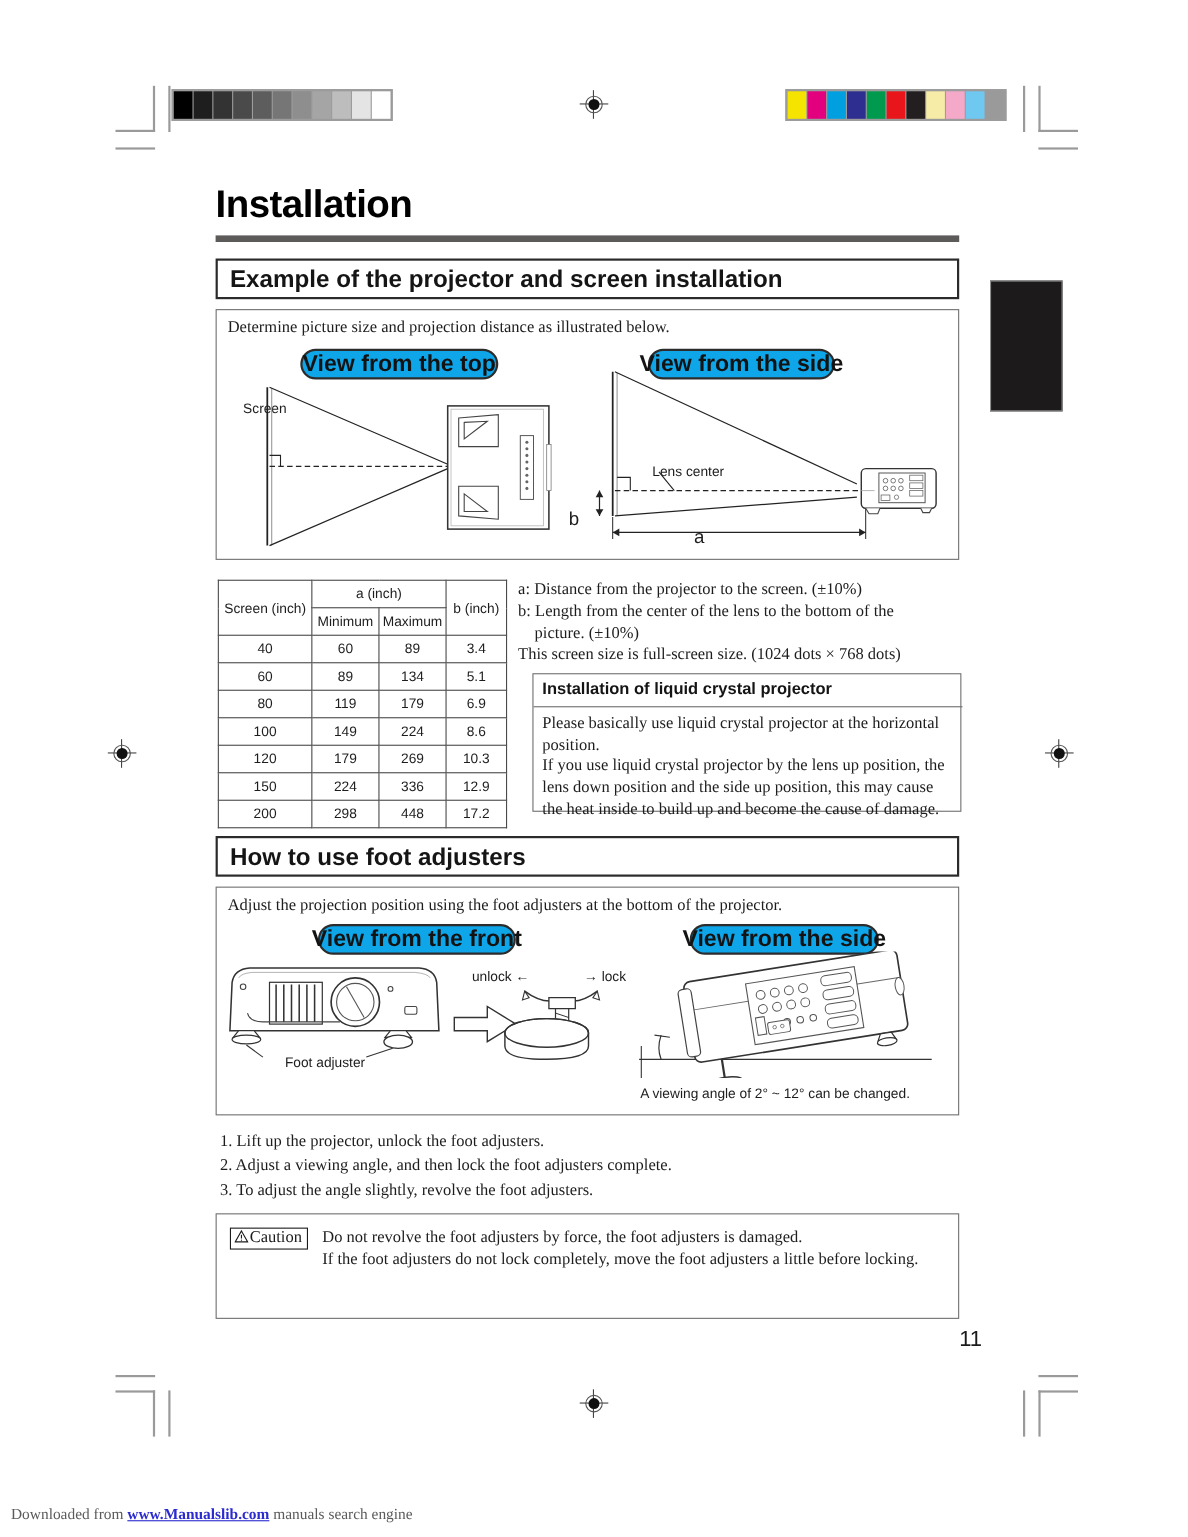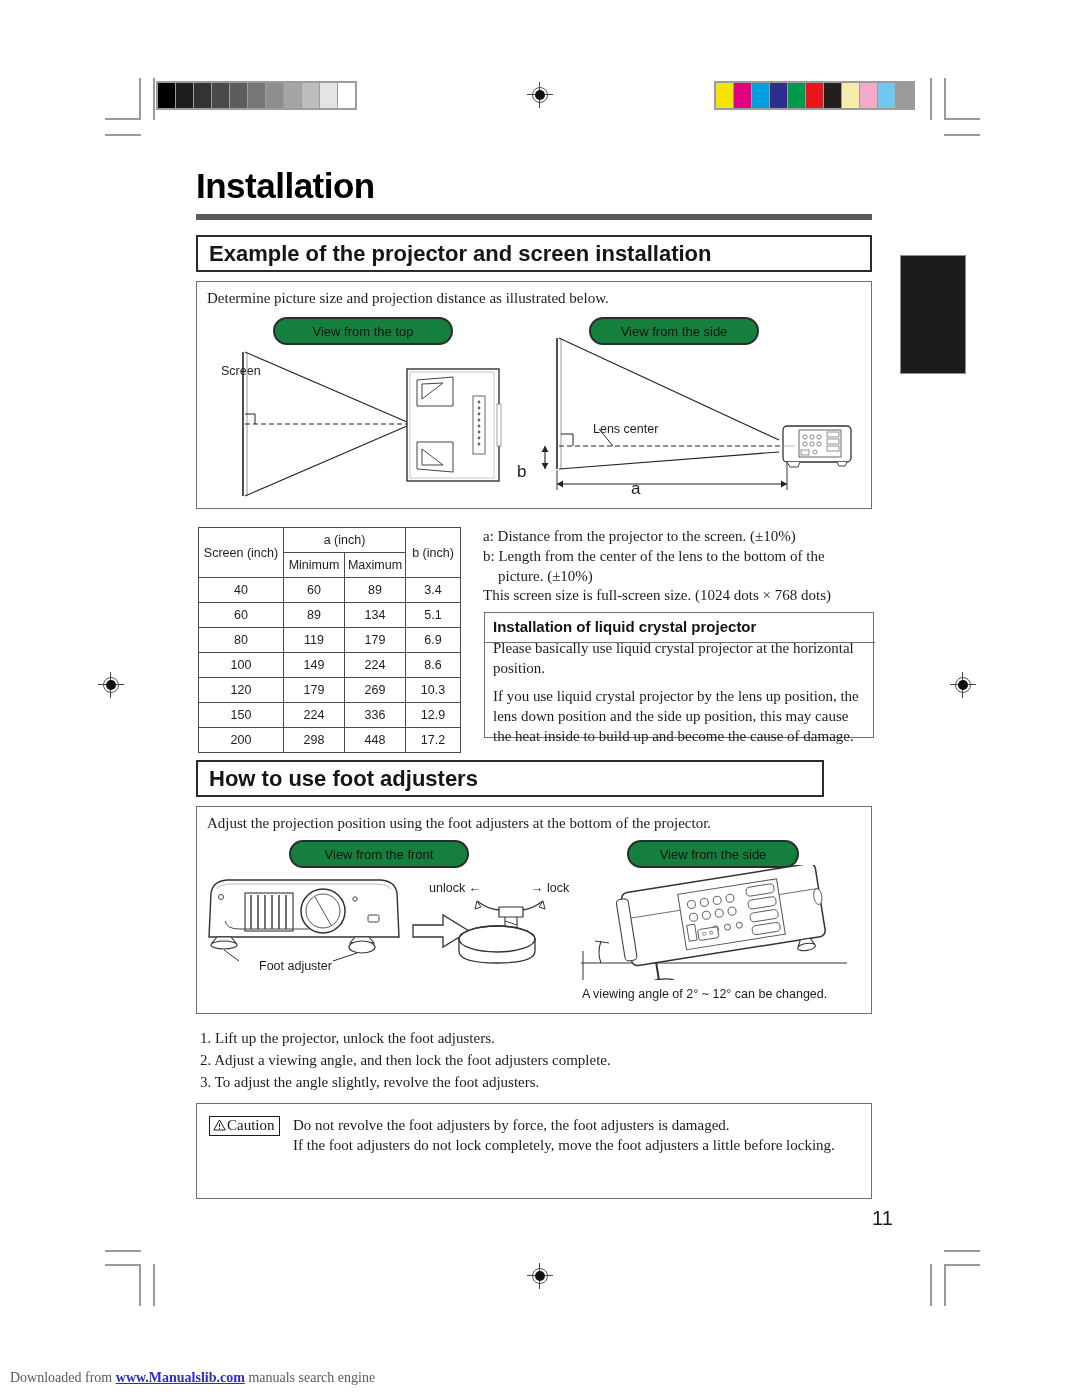--- a/index.html
+++ b/index.html
@@ -108,13 +108,13 @@
     border: 2px solid #2c2c2c;
     border-radius: 22px;
     font-family: "Liberation Sans", sans-serif;
-    font-weight: normal;
-    font-size: 13px;
+    font-weight: bold;
+    font-size: 21px;
     color: #131313;
     display: flex;
     align-items: center;
     justify-content: center;
-    background: #15803d;
+    background: #0ea5e9;
     white-space: nowrap;
   }
 

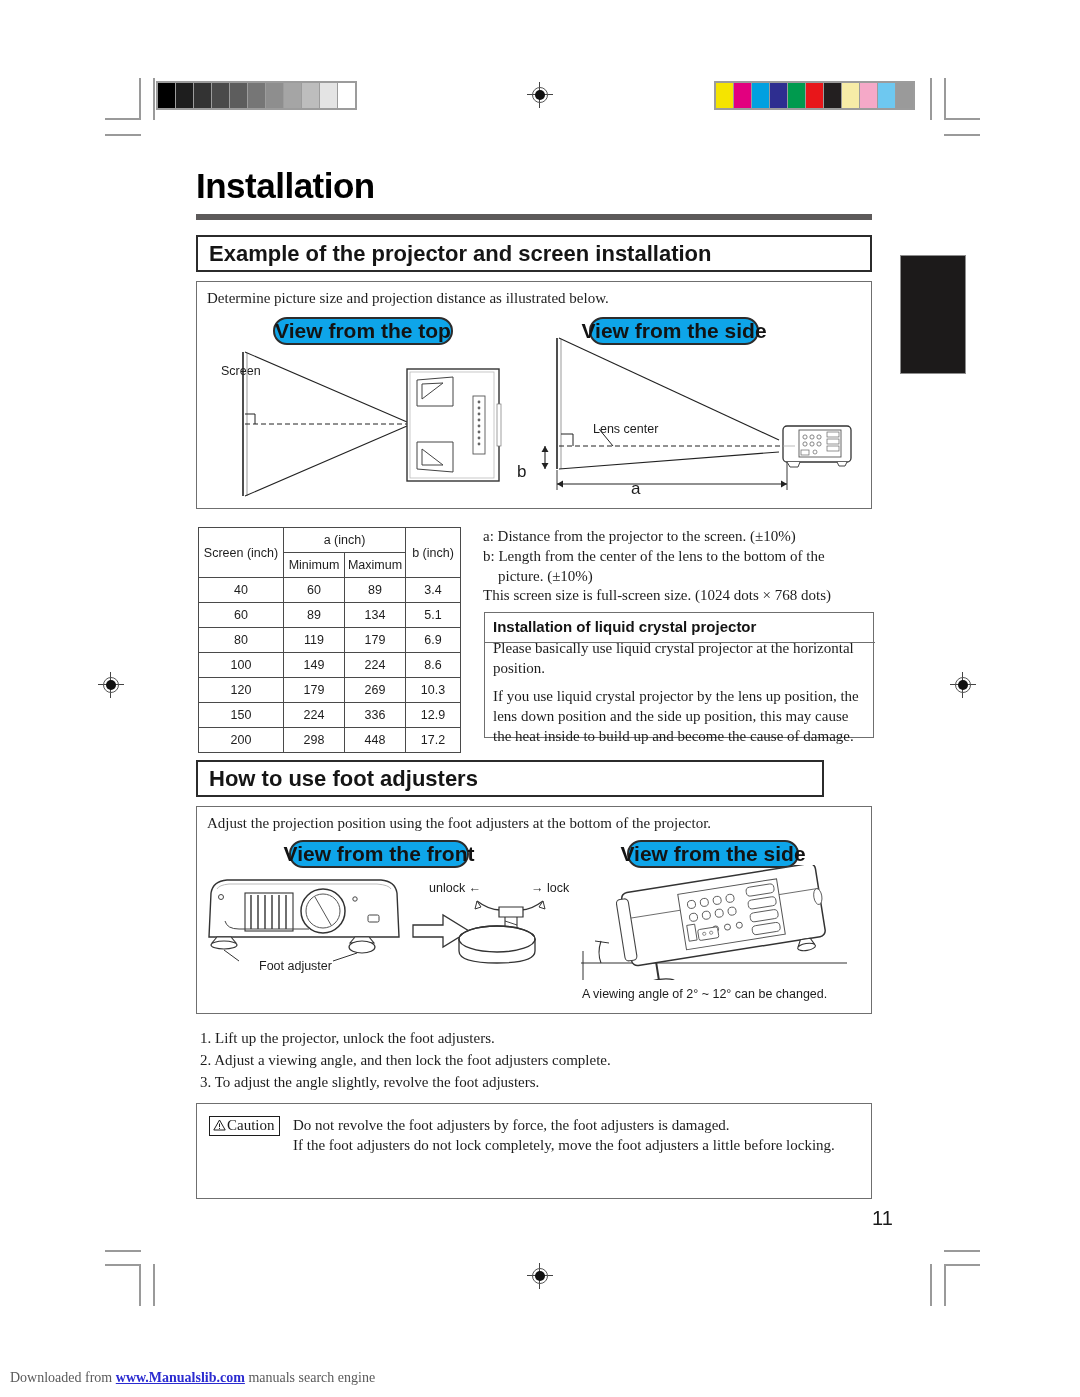--- a/index.html
+++ b/index.html
@@ -425,7 +425,7 @@
       </tbody>
   </table>
 
-  <div class="body-text" style="position:absolute;left:483px;top:527px;width:392px;">
+  <div class="body-text" style="position:absolute;left:471px;top:527px;width:392px;">
     <div>a: Distance from the projector to the screen. (±10%)</div>
     <div>b: Length from the center of the lens to the bottom of the</div>
     <div style="white-space:pre;">    picture. (±10%)</div>

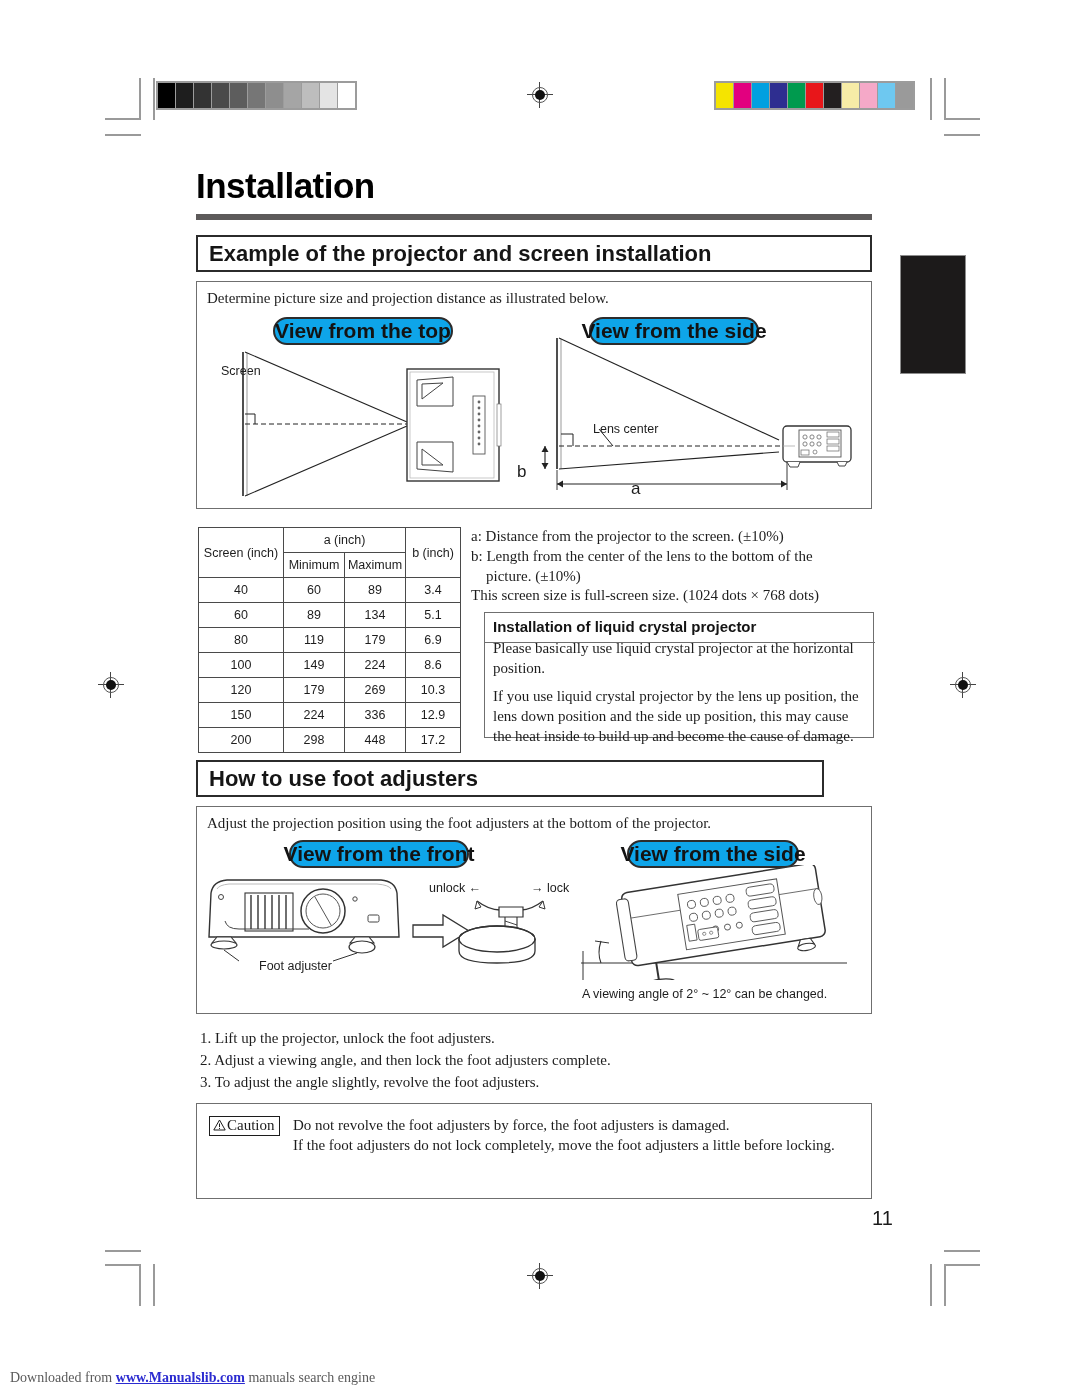--- a/index.html
+++ b/index.html
@@ -435,7 +435,7 @@
   <div class="panel" style="left:484px;top:612px;width:390px;height:126px;">
     <div style="position:absolute;left:8px;top:5px;font-family:'Liberation Sans',sans-serif;font-weight:bold;font-size:15px;color:#141414;">Installation of liquid crystal projector</div>
     <div style="position:absolute;left:0;top:29px;width:390px;height:1px;background:#6f6f6f;"></div>
-    <div class="body-text" style="position:absolute;left:8px;top:26px;width:374px;">Please basically use liquid crystal projector at the horizontal position.</div>
+    <div class="body-text" style="position:absolute;left:8px;top:36px;width:374px;">Please basically use liquid crystal projector at the horizontal position.</div>
     <div class="body-text" style="position:absolute;left:8px;top:74px;width:374px;">If you use liquid crystal projector by the lens up position, the lens down position and the side up position, this may cause the heat inside to build up and become the cause of damage.</div>
   </div>
 

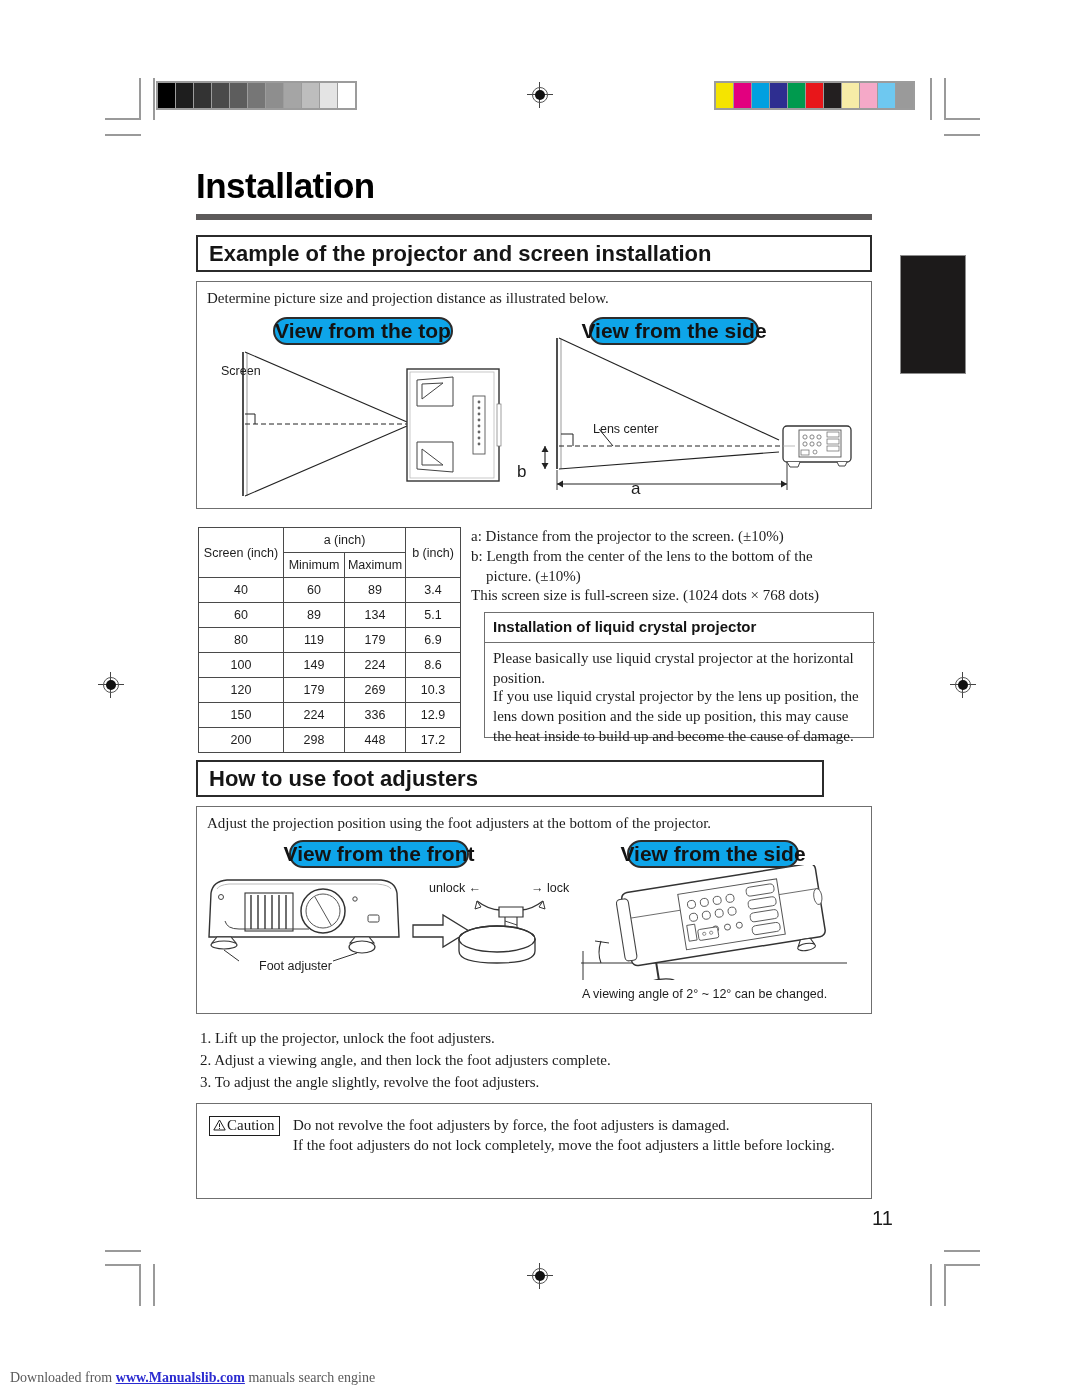--- a/index.html
+++ b/index.html
@@ -439,7 +439,7 @@
     <div class="body-text" style="position:absolute;left:8px;top:74px;width:374px;">If you use liquid crystal projector by the lens up position, the lens down position and the side up position, this may cause the heat inside to build up and become the cause of damage.</div>
   </div>
 
-  <div class="section-head" style="left:196px;top:760px;width:628px;height:37px;">How to use foot adjusters</div>
+  <div class="section-head" style="left:196px;top:760px;width:676px;height:37px;">How to use foot adjusters</div>
 
   <div class="panel" style="left:196px;top:806px;width:676px;height:208px;">
 

